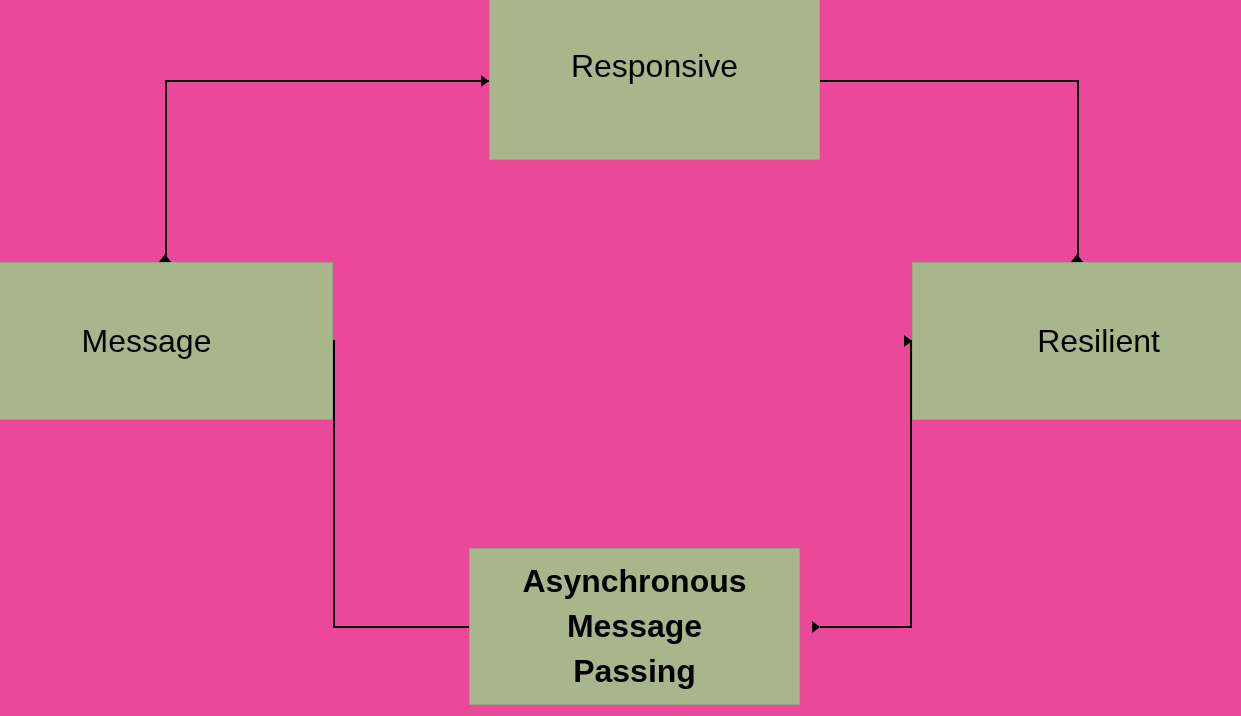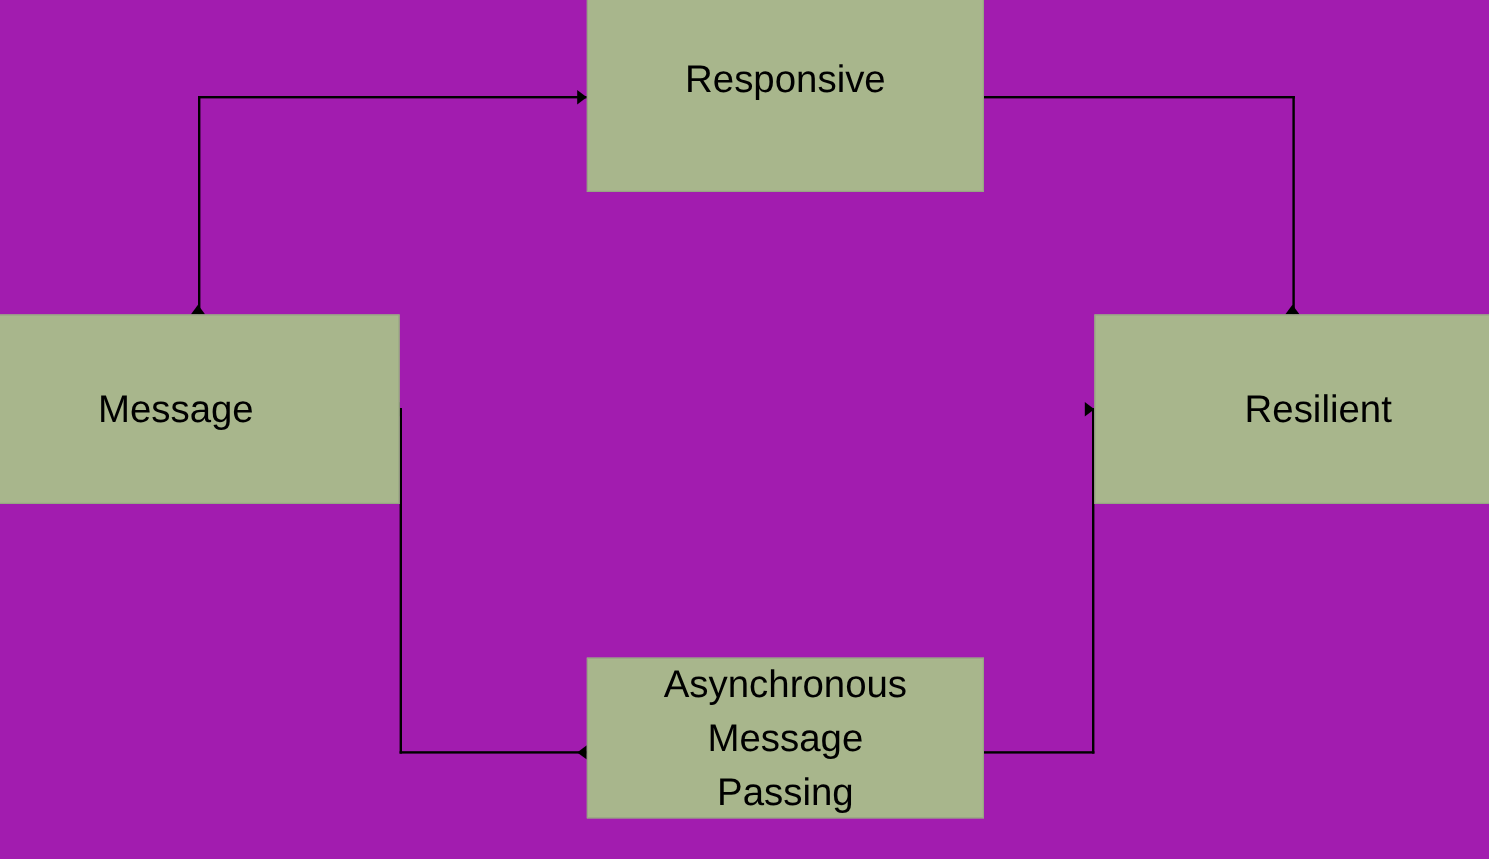--- a/index.html
+++ b/index.html
@@ -15,7 +15,7 @@
     position: relative;
     width: 1241px;
     height: 716px;
-    background: #a21caf;
+    background: #ec4899;
     overflow: hidden;
   }
   .node {

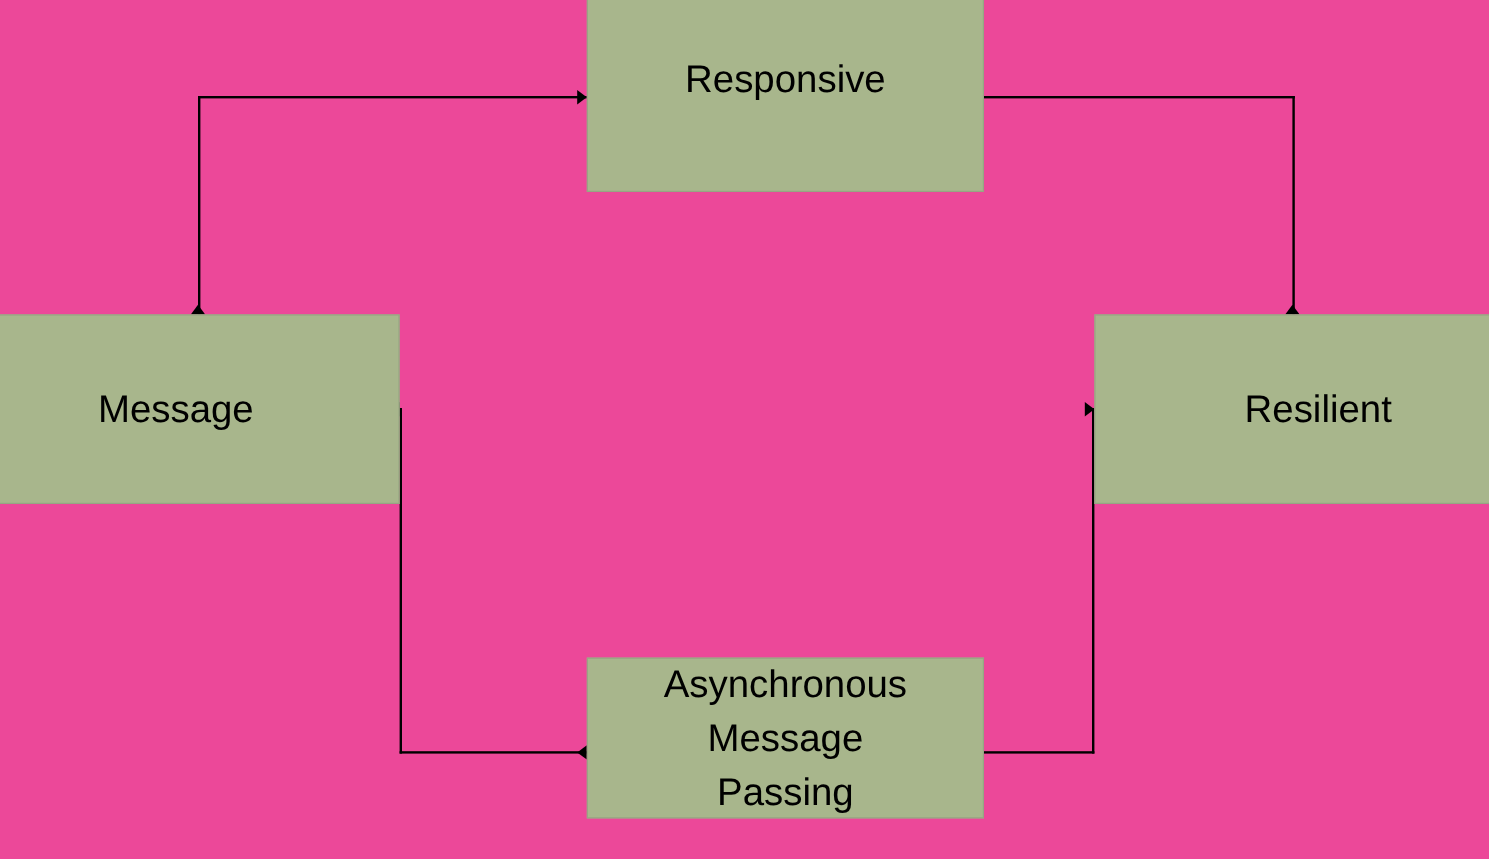--- a/index.html
+++ b/index.html
@@ -60,10 +60,11 @@
     height: 158px;
   }
   #node-async {
-    left: 489px;
+    left: 469px;
     top: 548px;
     width: 331px;
-    height: 134px;
+    height: 157px;
+    font-weight: bold;
   }
 
   

